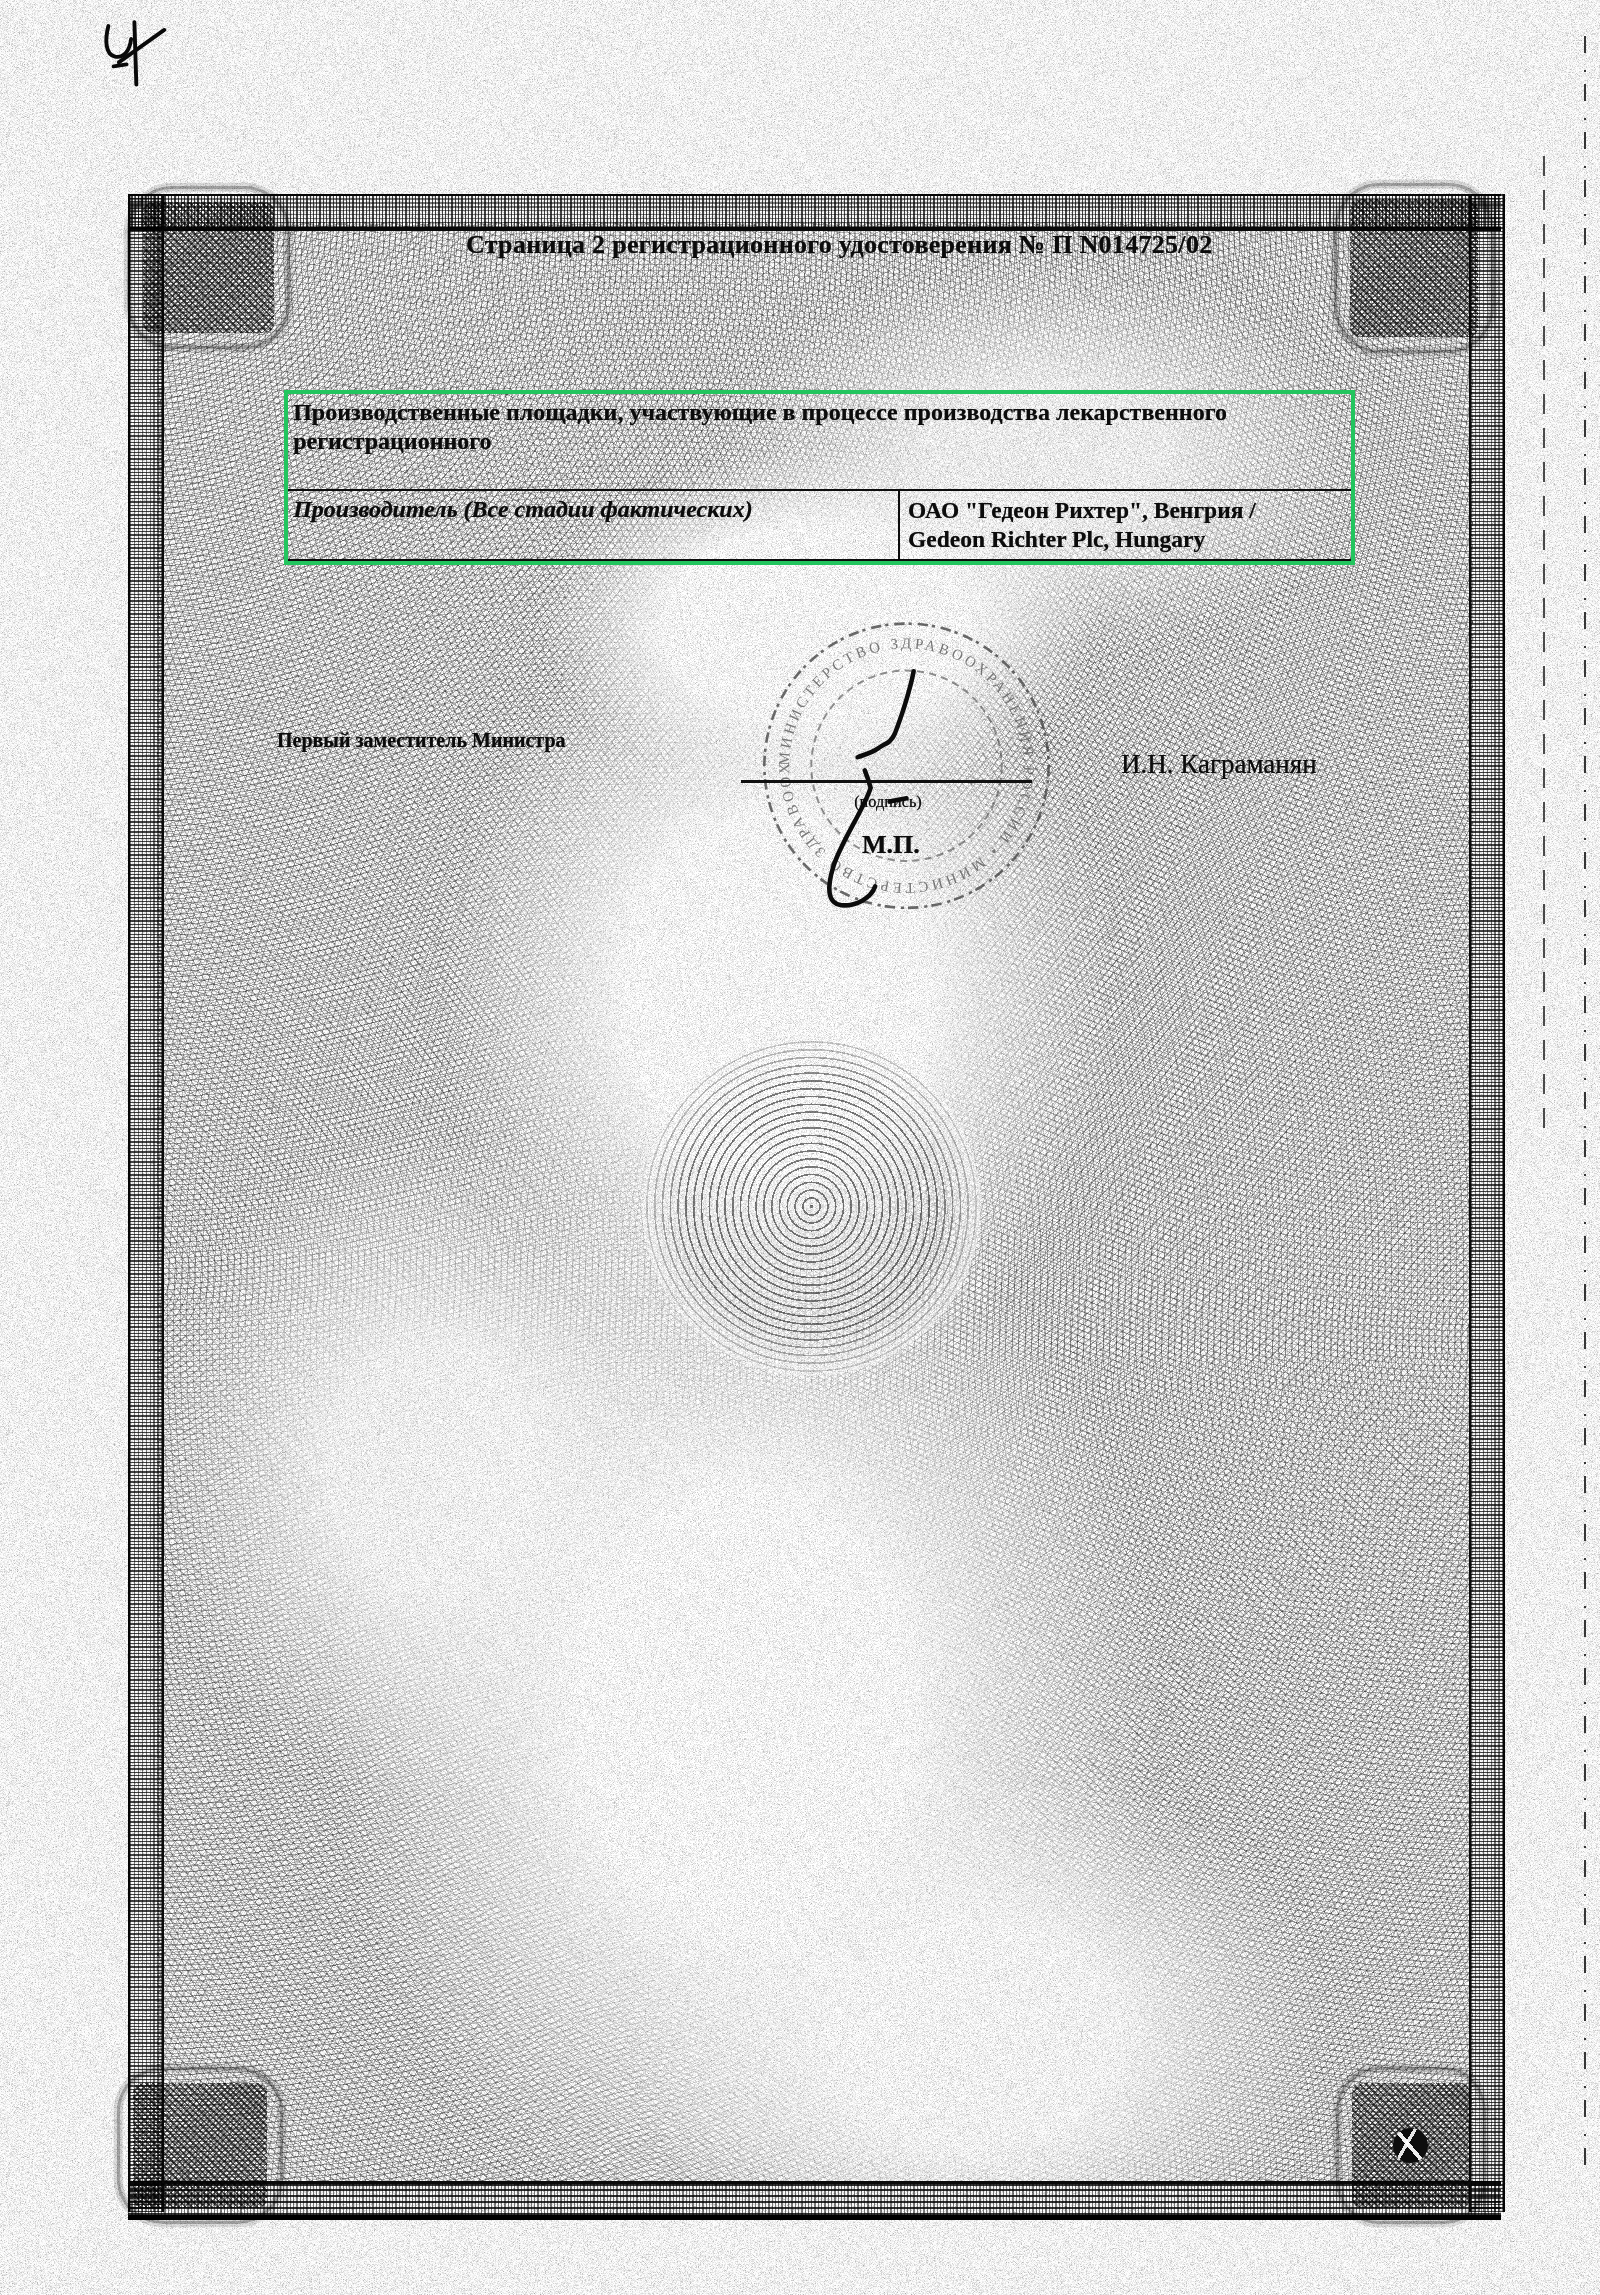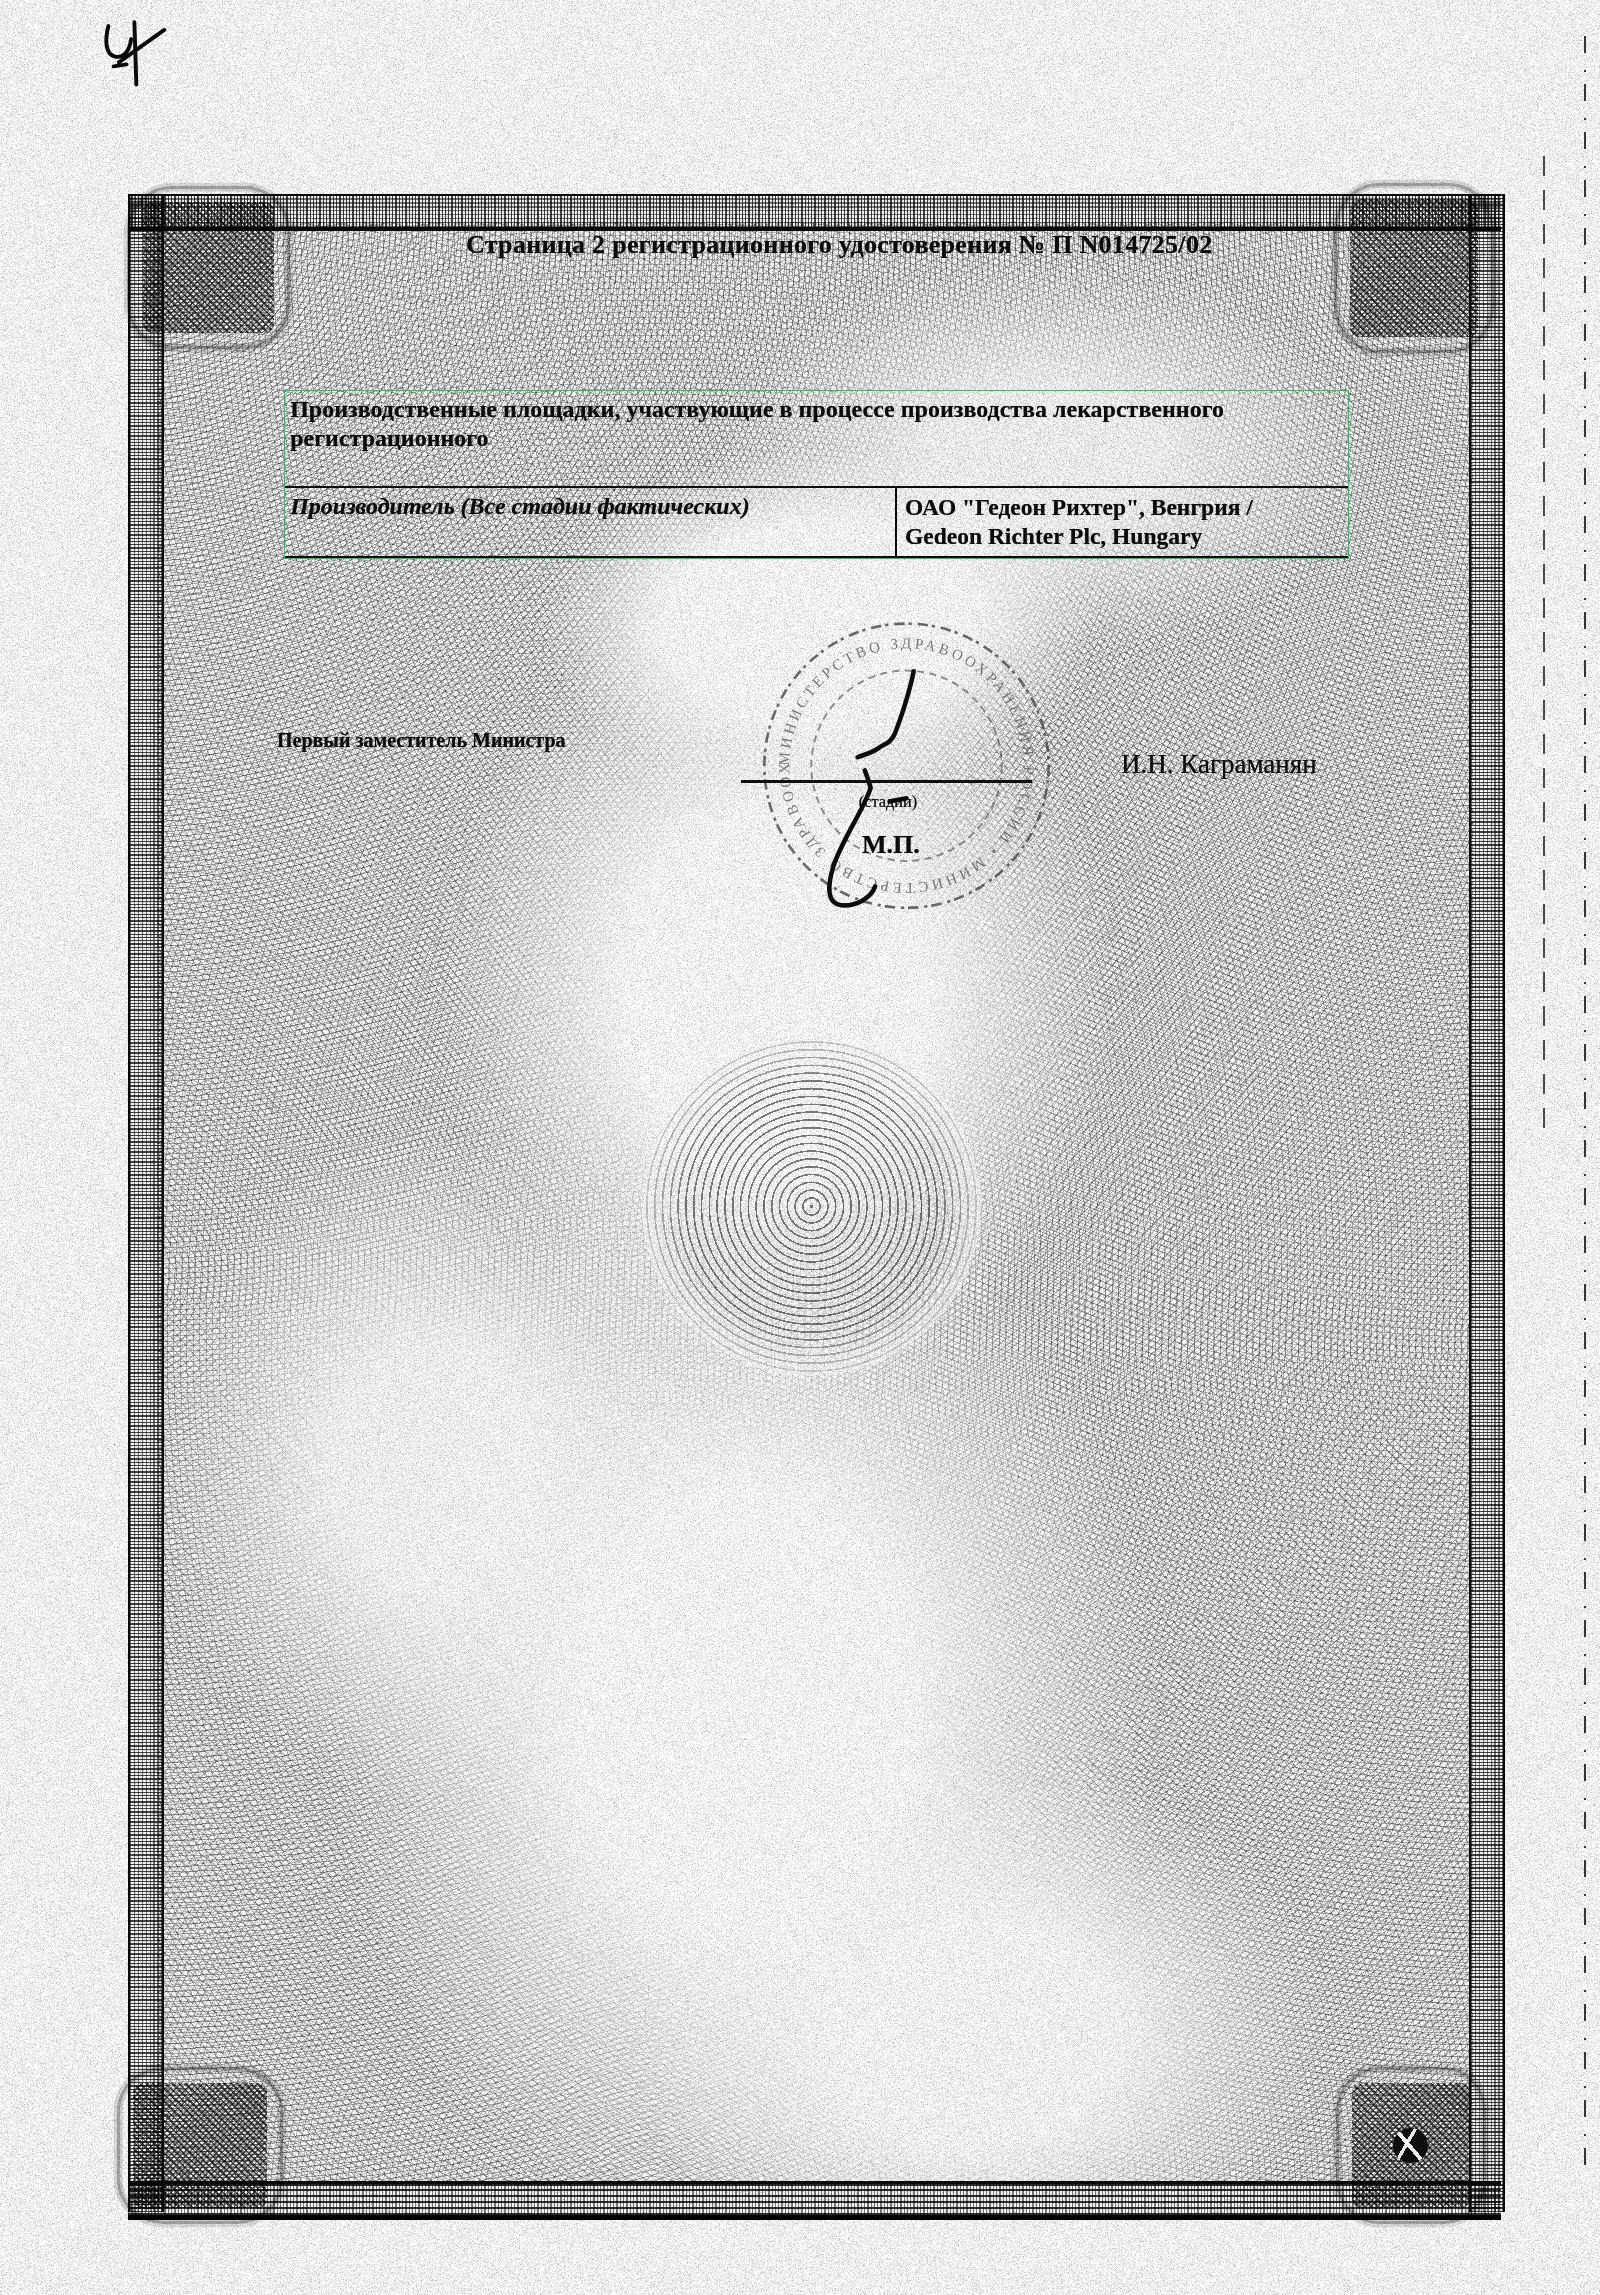--- a/index.html
+++ b/index.html
@@ -72,7 +72,7 @@
   .ink{position:absolute; white-space:nowrap; text-shadow:0 0 0.7px rgba(0,0,0,.6);}
   .page-title{left:466px; top:230px; font-size:26px; font-weight:bold; letter-spacing:0.3px;}
   
-  .ptable{position:absolute; left:284px; top:390px; width:1063px; border:1px solid #22c55e;
+  .ptable{position:absolute; left:284px; top:390px; width:1063px; border:4px solid #22c55e;
       text-shadow:0 0 0.7px rgba(0,0,0,.6);}
   .t-header{height:91px; border-bottom:2px solid #0c0c0c; padding:3.9px 0 0 5.2px;
       font-size:24px; font-weight:bold; line-height:29px;}

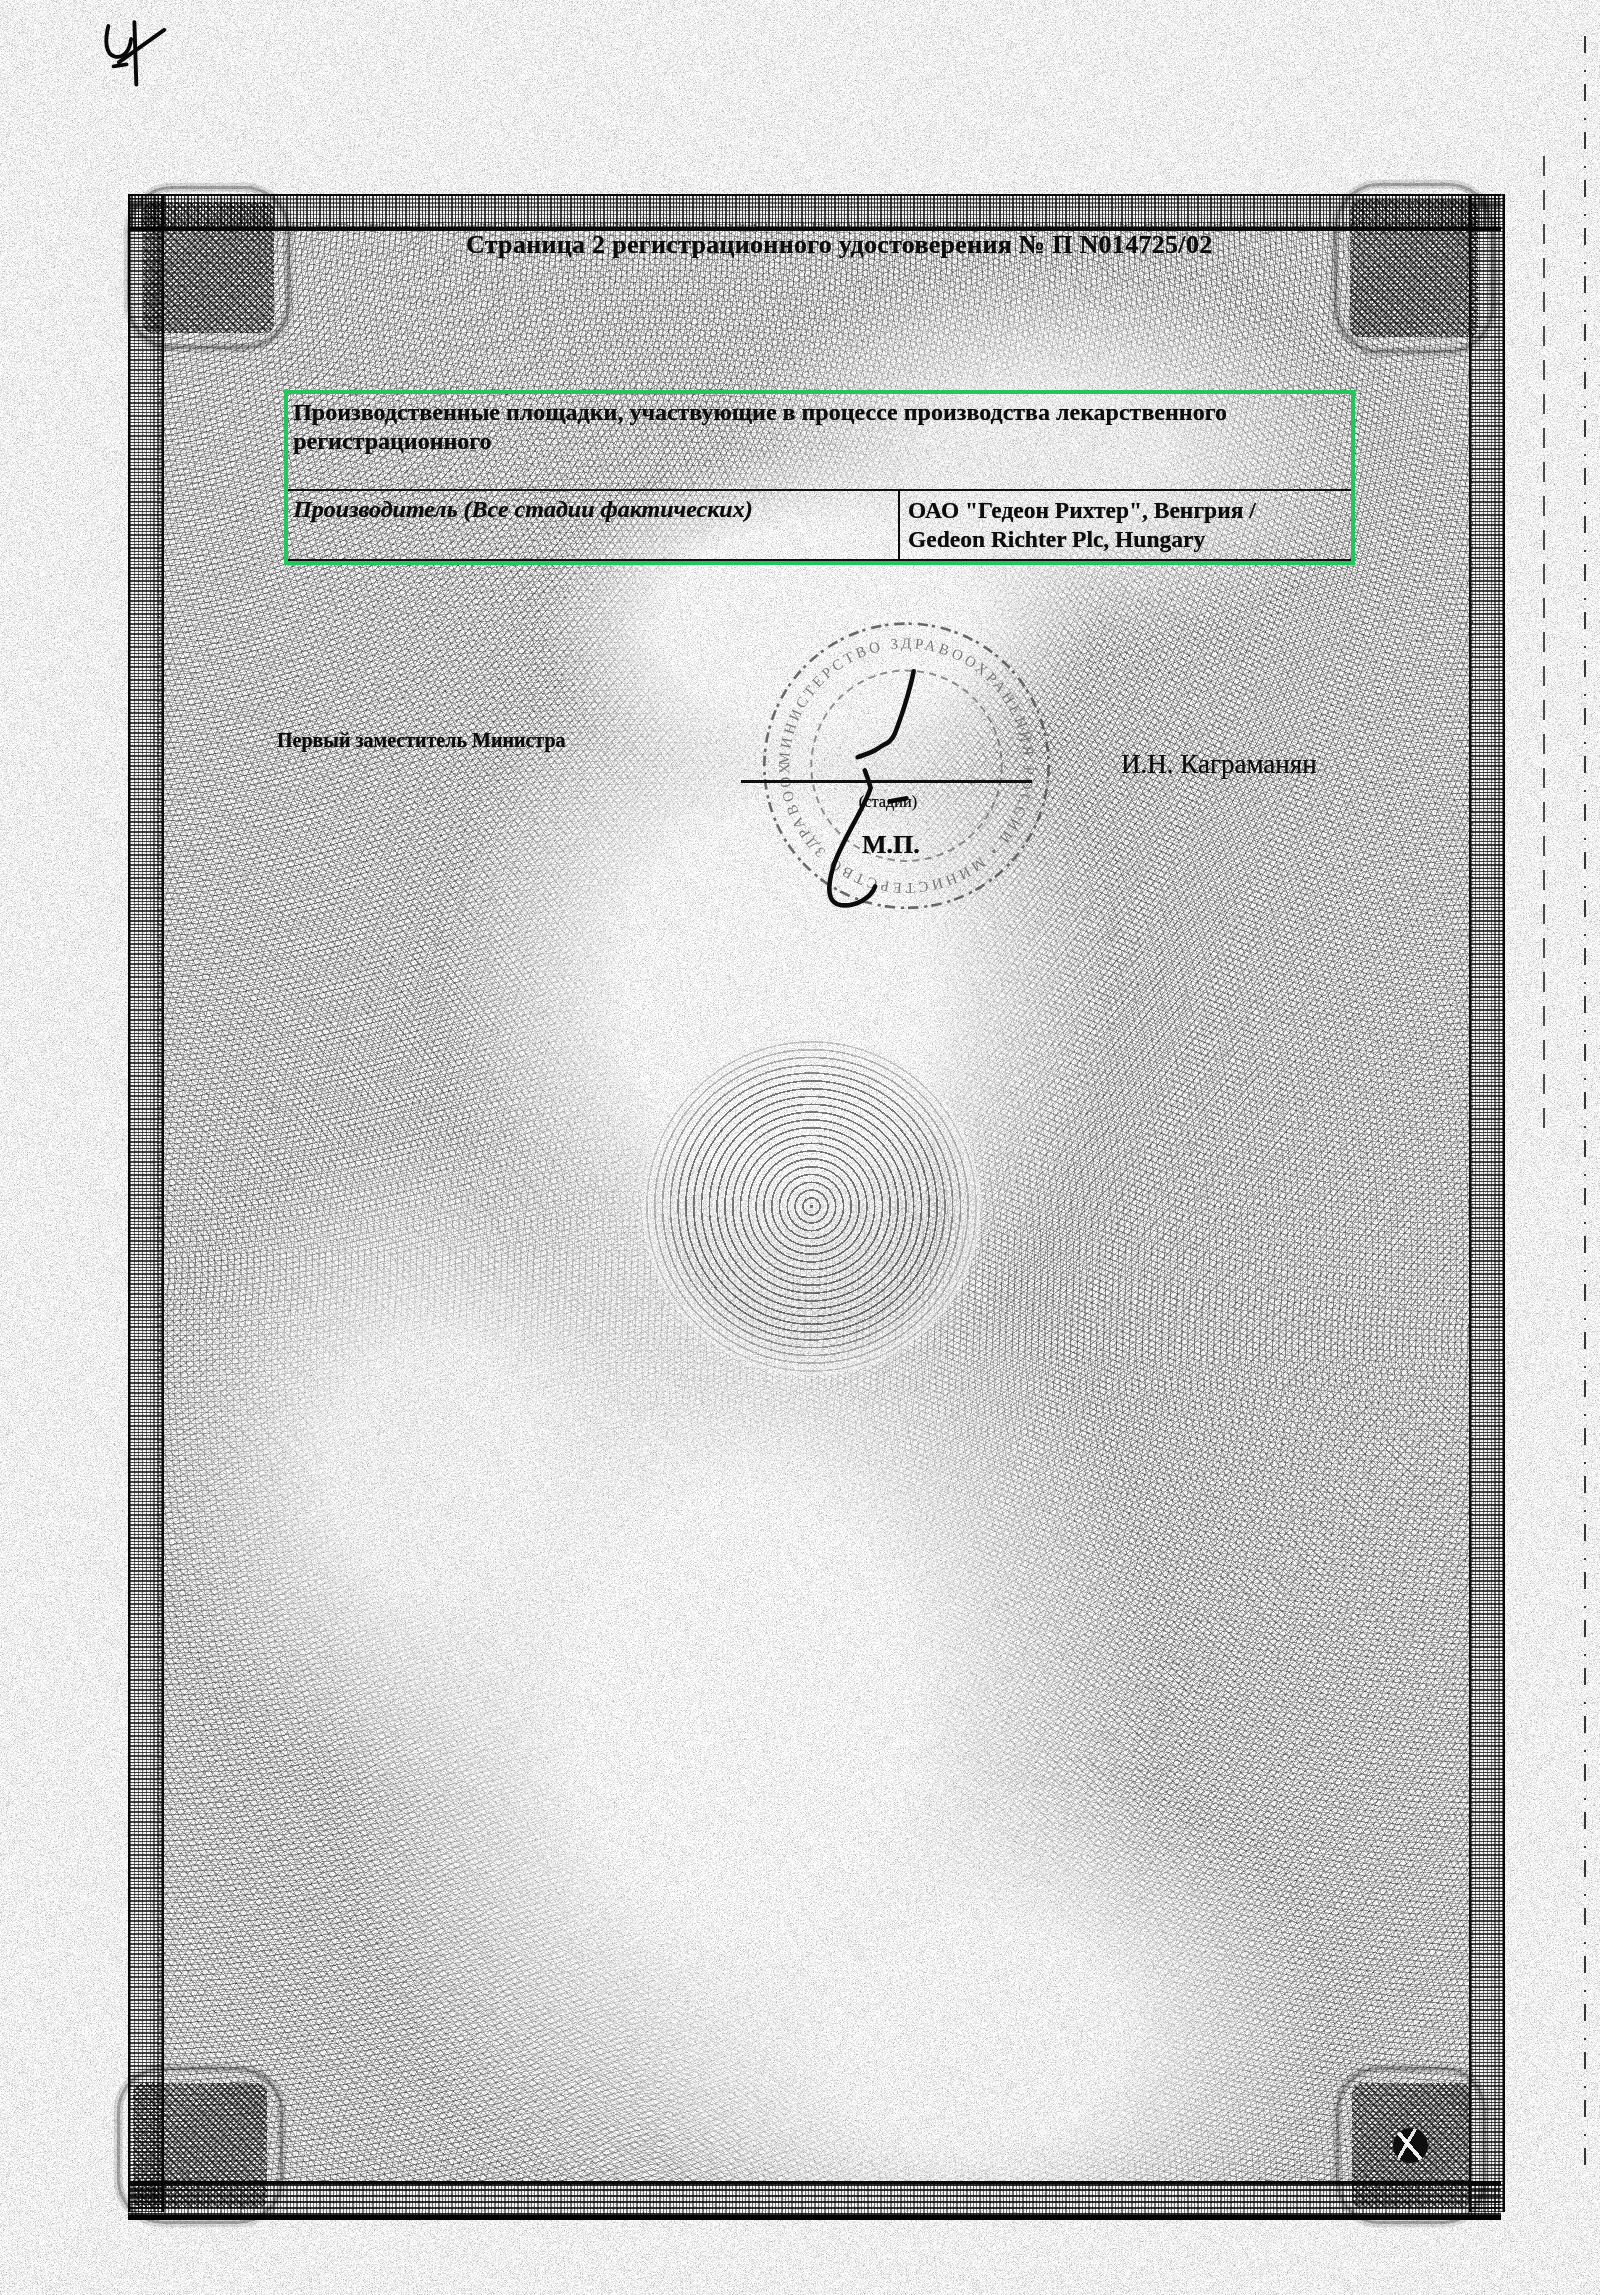--- a/index.html
+++ b/index.html
@@ -174,7 +174,7 @@
   </svg>
   <div class="ink sig-position">Первый заместитель Министра</div>
   <div class="sig-line"></div>
-  <div class="ink sig-caption">(стадии)</div>
+  <div class="ink sig-caption">(подпись)</div>
   <div class="ink sig-mp">М.П.</div>
   <div class="ink sig-name">И.Н. Каграманян</div>
 

